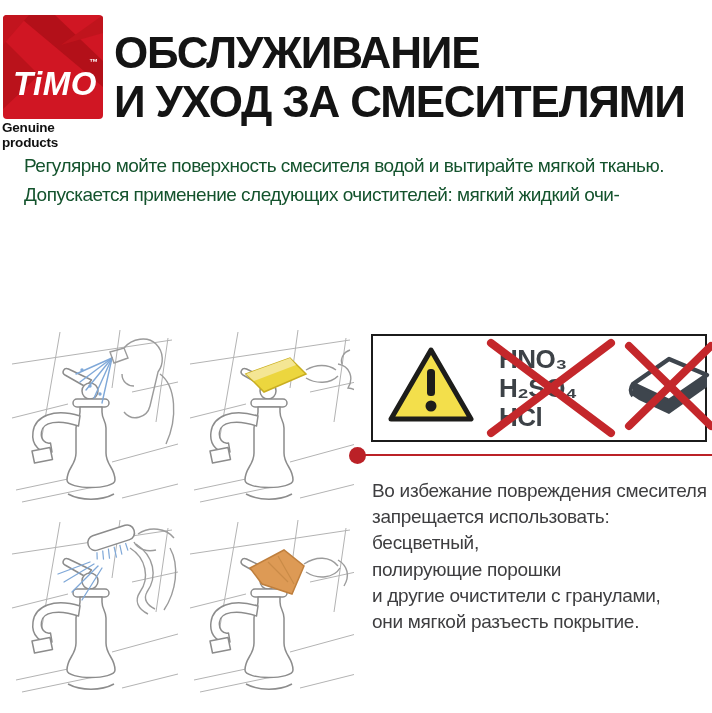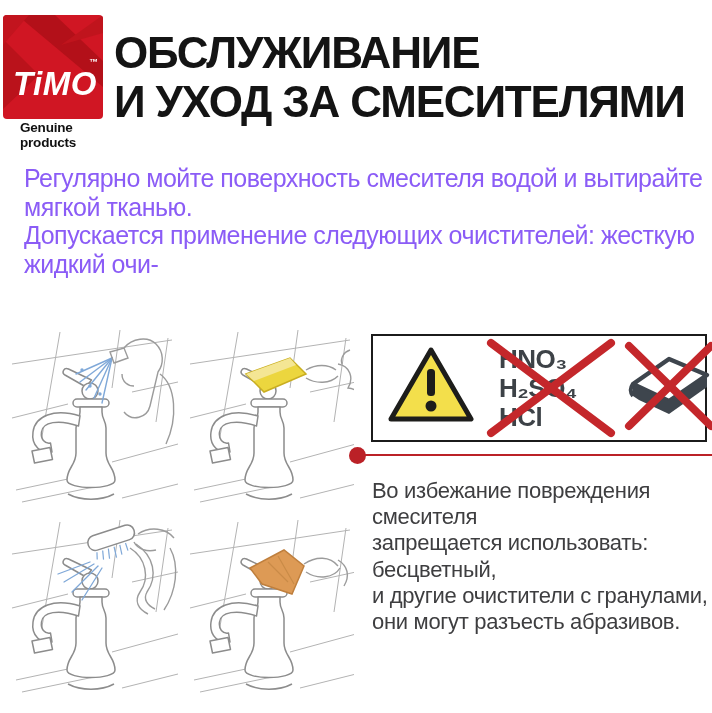--- a/index.html
+++ b/index.html
@@ -13,7 +13,7 @@
   .brand-line { position:absolute; left:0; top:50px; width:104px; text-align:center;
     font-style:italic; font-weight:bold; font-size:33px; color:#ffffff; letter-spacing:0.5px; }
   .brand-tm { position:absolute; right:5px; top:42px; font-size:9px; font-style:normal; color:#ffffff; font-weight:bold; }
-  .tagline { position:absolute; left:20px; top:120px; width:110px; font-weight:bold; font-size:13.5px; color:#101010; letter-spacing:-0.2px; }
+  .tagline { position:absolute; left:2px; top:120px; width:110px; font-weight:bold; font-size:13.5px; color:#101010; letter-spacing:-0.2px; }
 
   
   .title { position:absolute; left:114px; top:28px; width:600px;

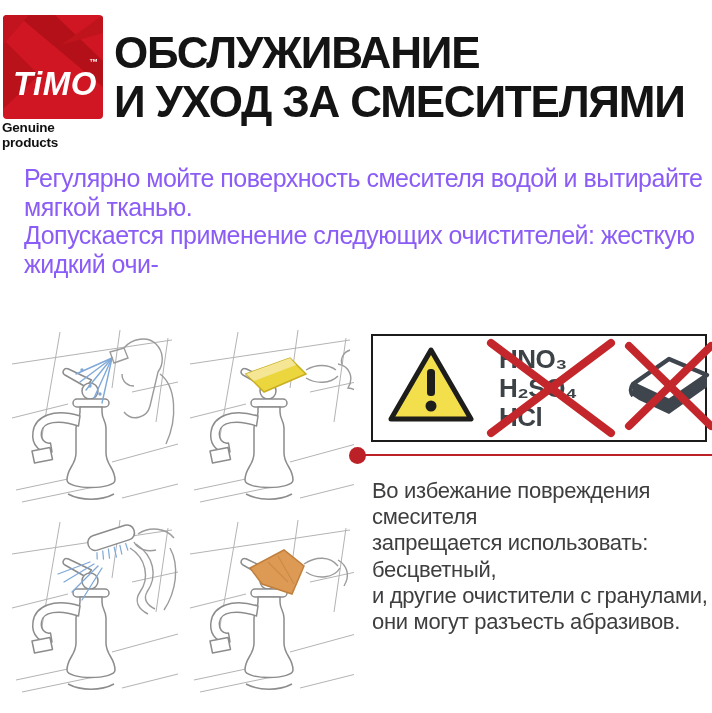--- a/index.html
+++ b/index.html
@@ -21,7 +21,7 @@
 
   
   .intro { position:absolute; left:24px; top:152px; width:688px;
-    font-size:25px; line-height:28.6px; color:#8b5cf6; letter-spacing:-0.5px;margin-top:12px; }
+    font-size:19px; line-height:28.6px; color:#14532d; letter-spacing:-0.5px; }
 
   
   .illustrations { position:absolute; left:6px; top:328px; }

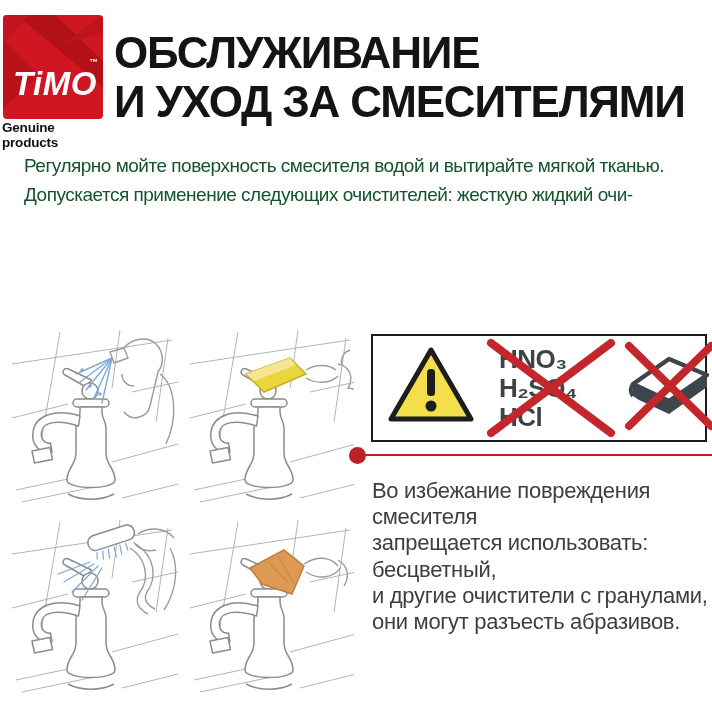--- a/index.html
+++ b/index.html
@@ -71,7 +71,7 @@
 
   <div class="intro">
     <div>Регулярно мойте поверхность смесителя водой и вытирайте мягкой тканью.</div>
-    <div>Допускается применение следующих очистителей: жесткую жидкий очи-</div>
+    <div>Допускается применение следующих очистителей: мягкий жидкий очи-</div>
   </div>
 
   <div class="illustrations">

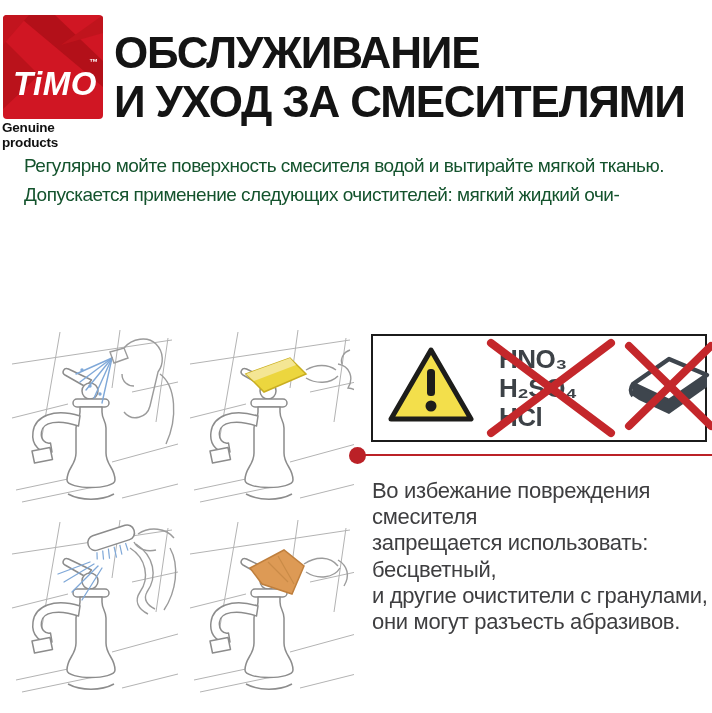--- a/index.html
+++ b/index.html
@@ -42,7 +42,7 @@
 
   
   .prohibition { position:absolute; left:372px; top:478px; width:338px;
-    font-size:22px; line-height:26.2px; color:#3e3e40; letter-spacing:-0.3px; }
+    font-size:19px; line-height:26.2px; color:#3e3e40; letter-spacing:-0.3px; }
 </style>
 </head>
 <body>

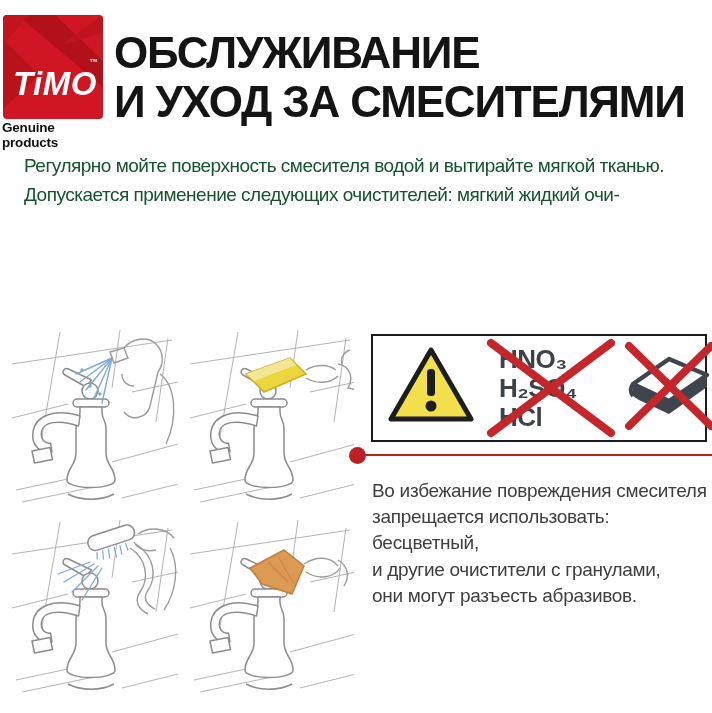--- a/index.html
+++ b/index.html
@@ -223,6 +223,7 @@
     <div>Во избежание повреждения смесителя</div>
     <div>запрещается использовать:</div>
     <div>бесцветный,</div>
+    <div>полирующие порошки</div>
     <div>и другие очистители с гранулами,</div>
     <div>они могут разъесть абразивов.</div>
   </div>

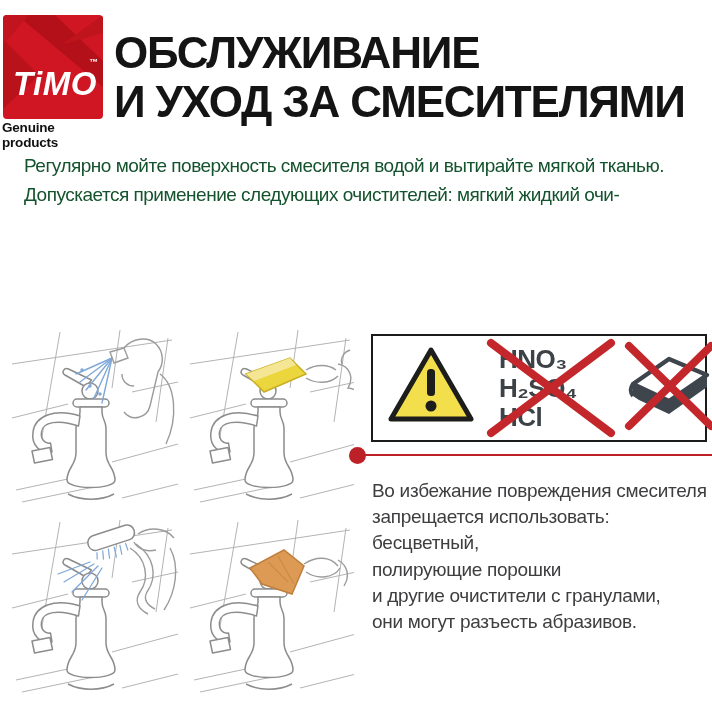--- a/index.html
+++ b/index.html
@@ -225,7 +225,7 @@
     <div>бесцветный,</div>
     <div>полирующие порошки</div>
     <div>и другие очистители с гранулами,</div>
-    <div>они могут разъесть абразивов.</div>
+    <div>они мягкой разъесть покрытие.</div>
   </div>
 
 </div>

